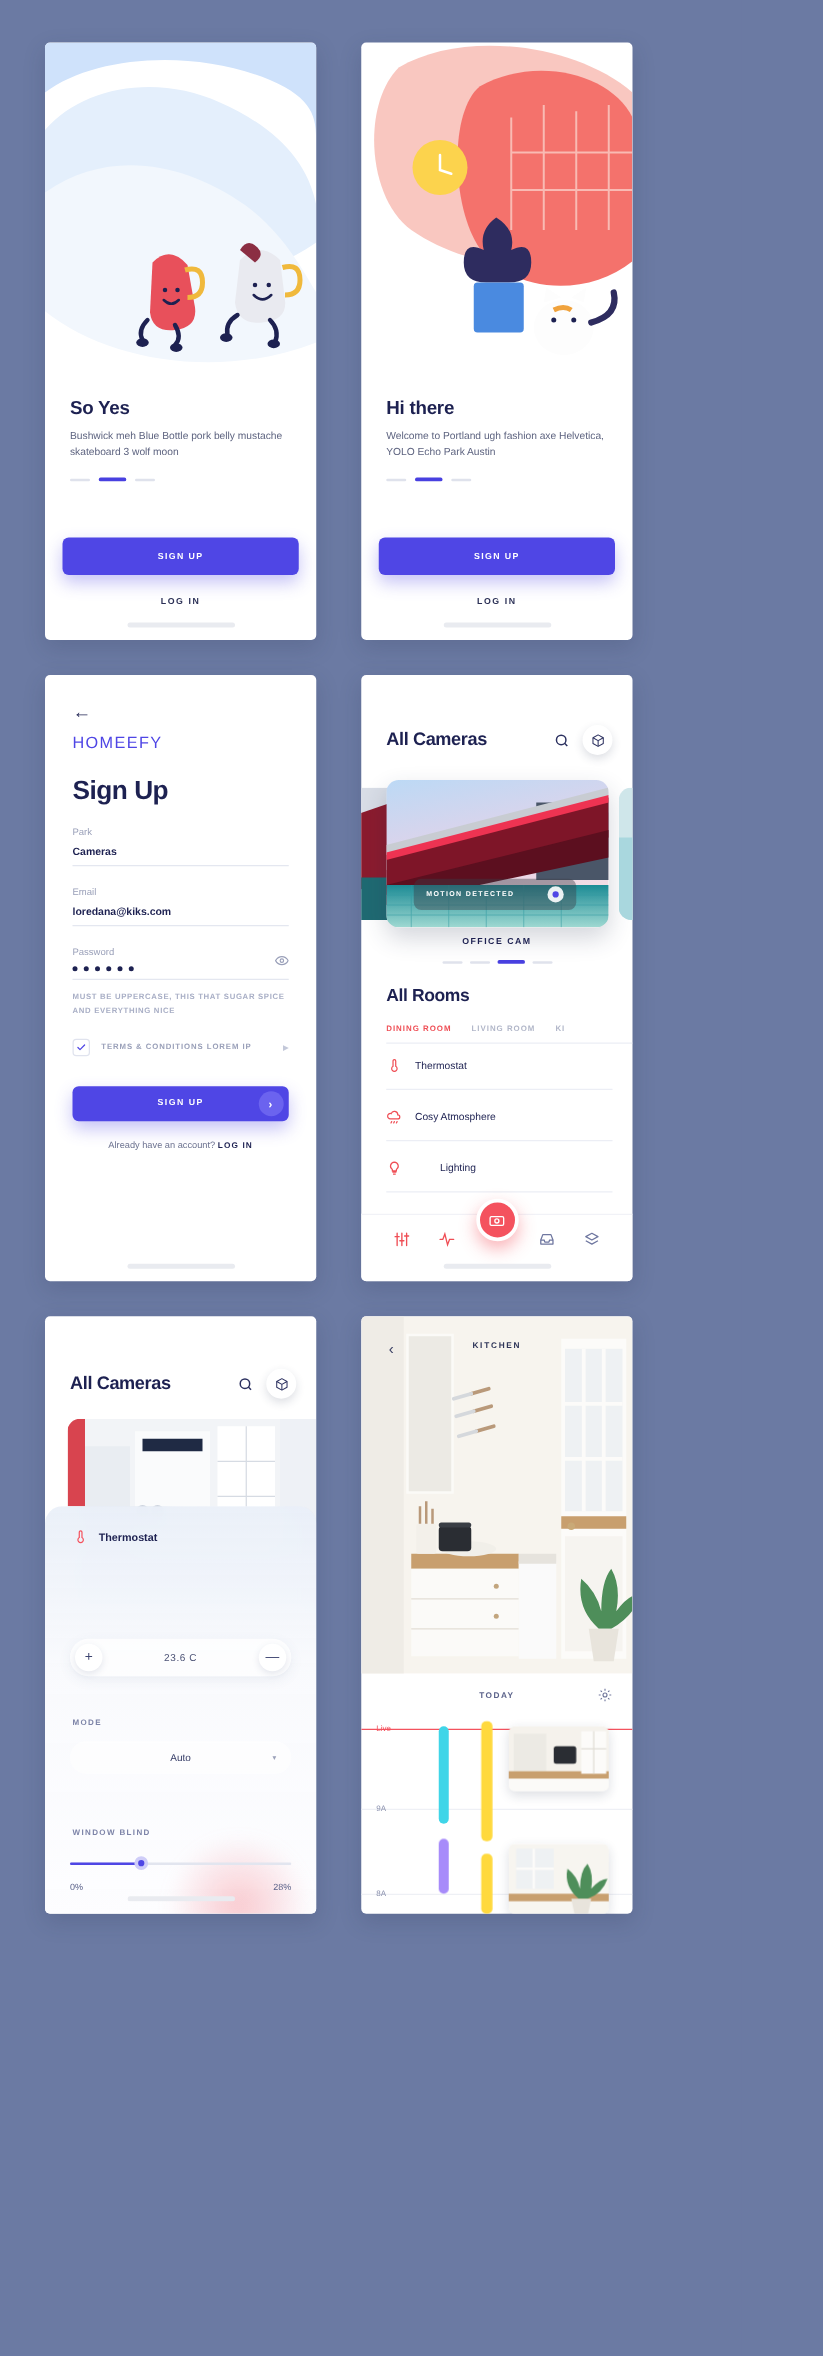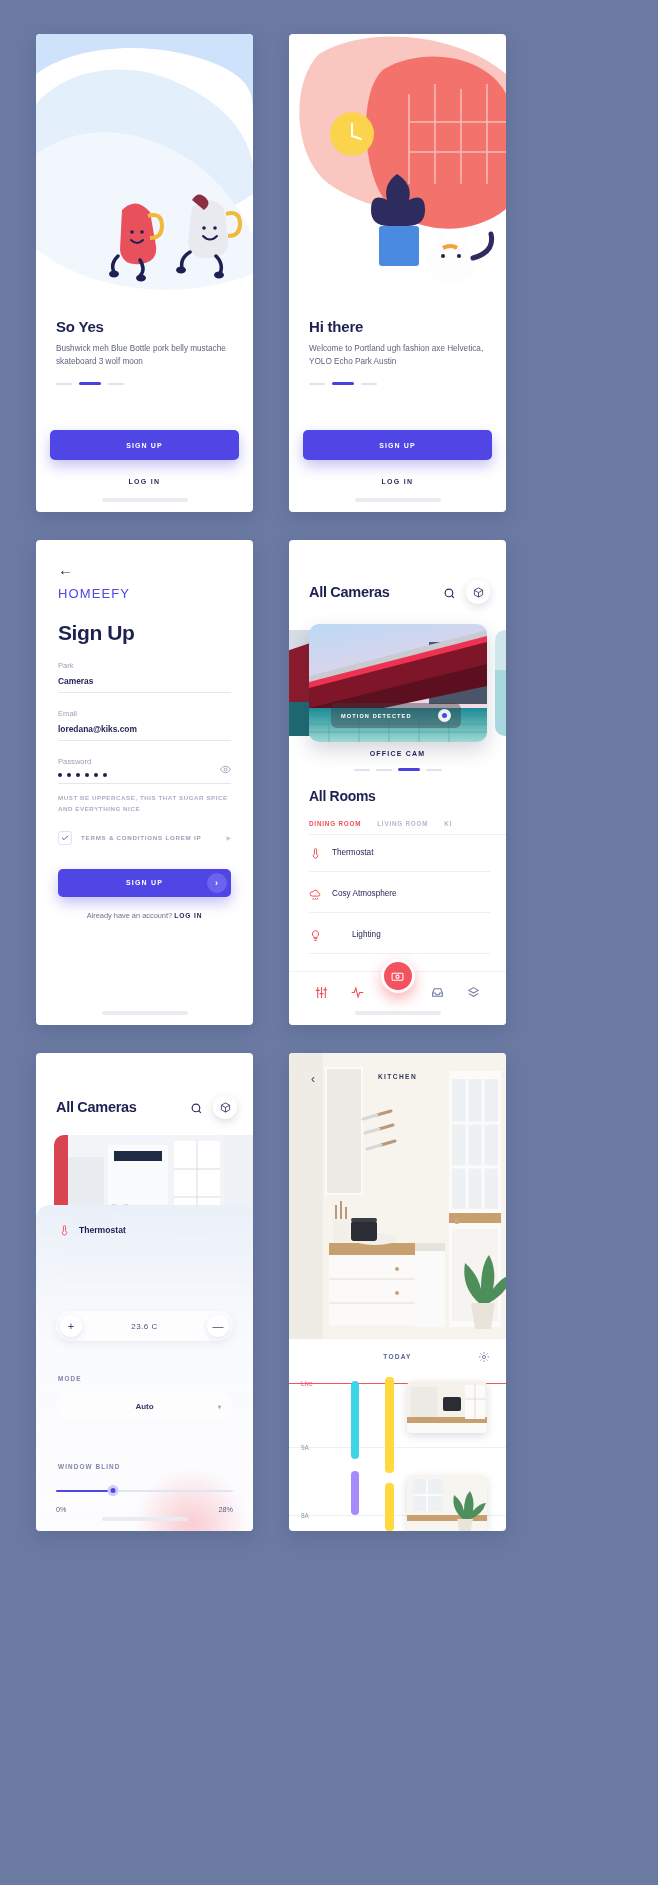--- a/index.html
+++ b/index.html
@@ -233,7 +233,7 @@
     position: absolute; left: 20px; right: 20px; top: 188px; height: 26px;
     background: rgba(255,255,255,.6); border-radius: 13px;
     display: flex; align-items: center; justify-content: center;
-    font-size: 8px; color: #343b66; position: absolute; cursor: pointer; font-weight: bold;
+    font-size: 8px; color: #343b66; position: absolute; cursor: pointer;
   }
   .select .chev { position: absolute; right: 12px; font-size: 6px; color: #9aa0b9; }
   .slider { position: absolute; left: 20px; right: 20px; top: 284px; height: 3px; }

